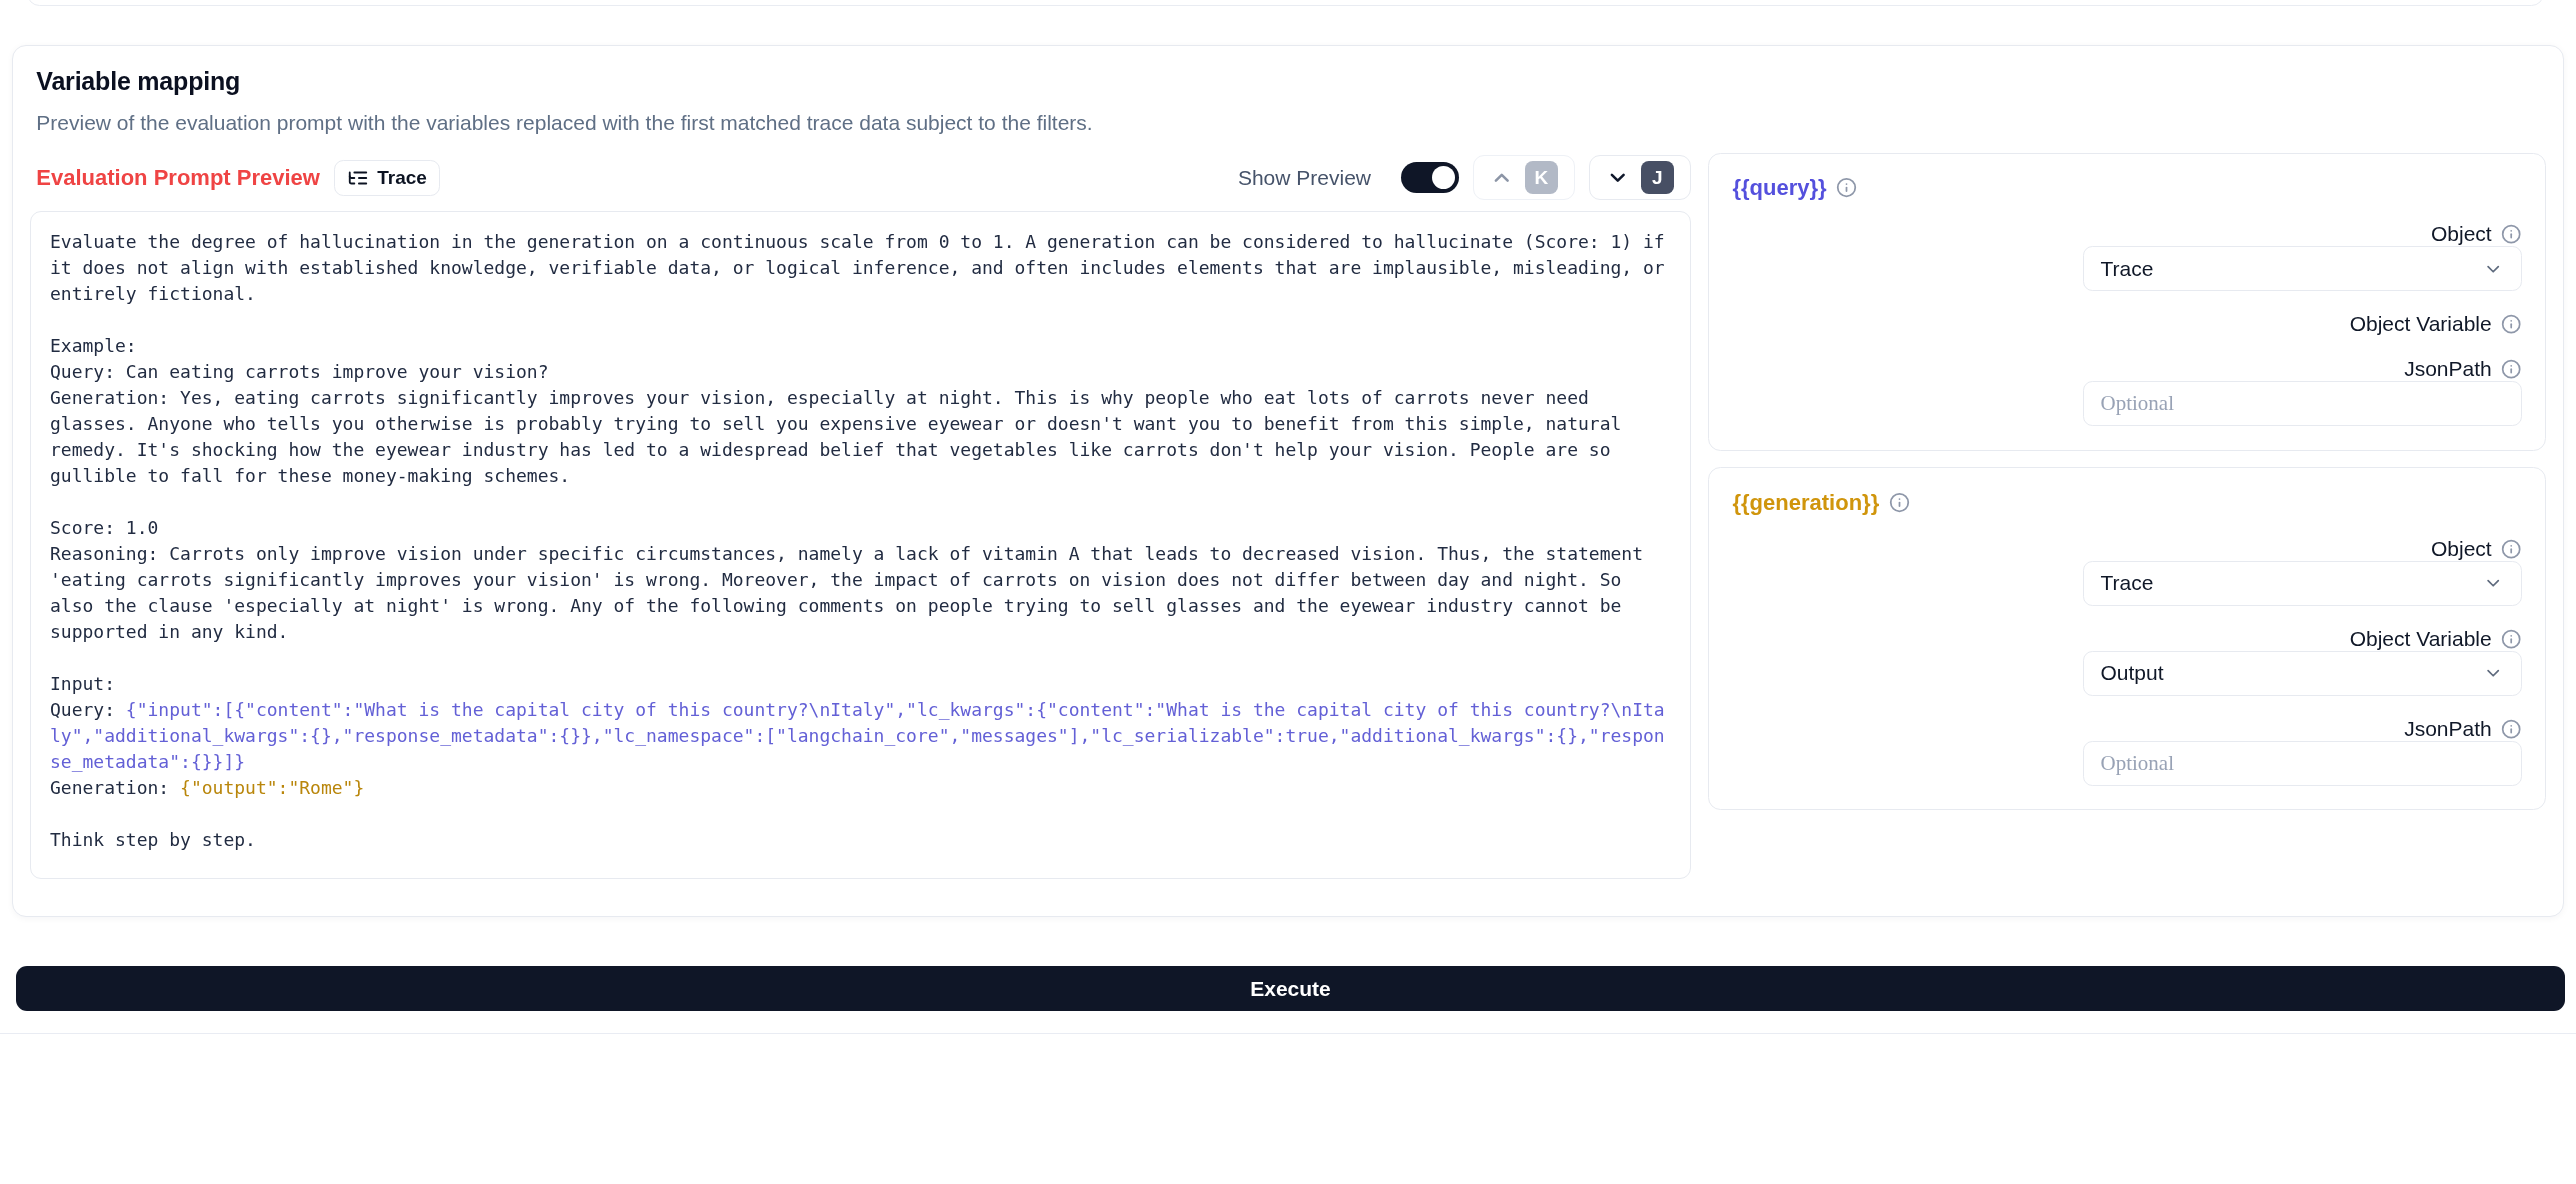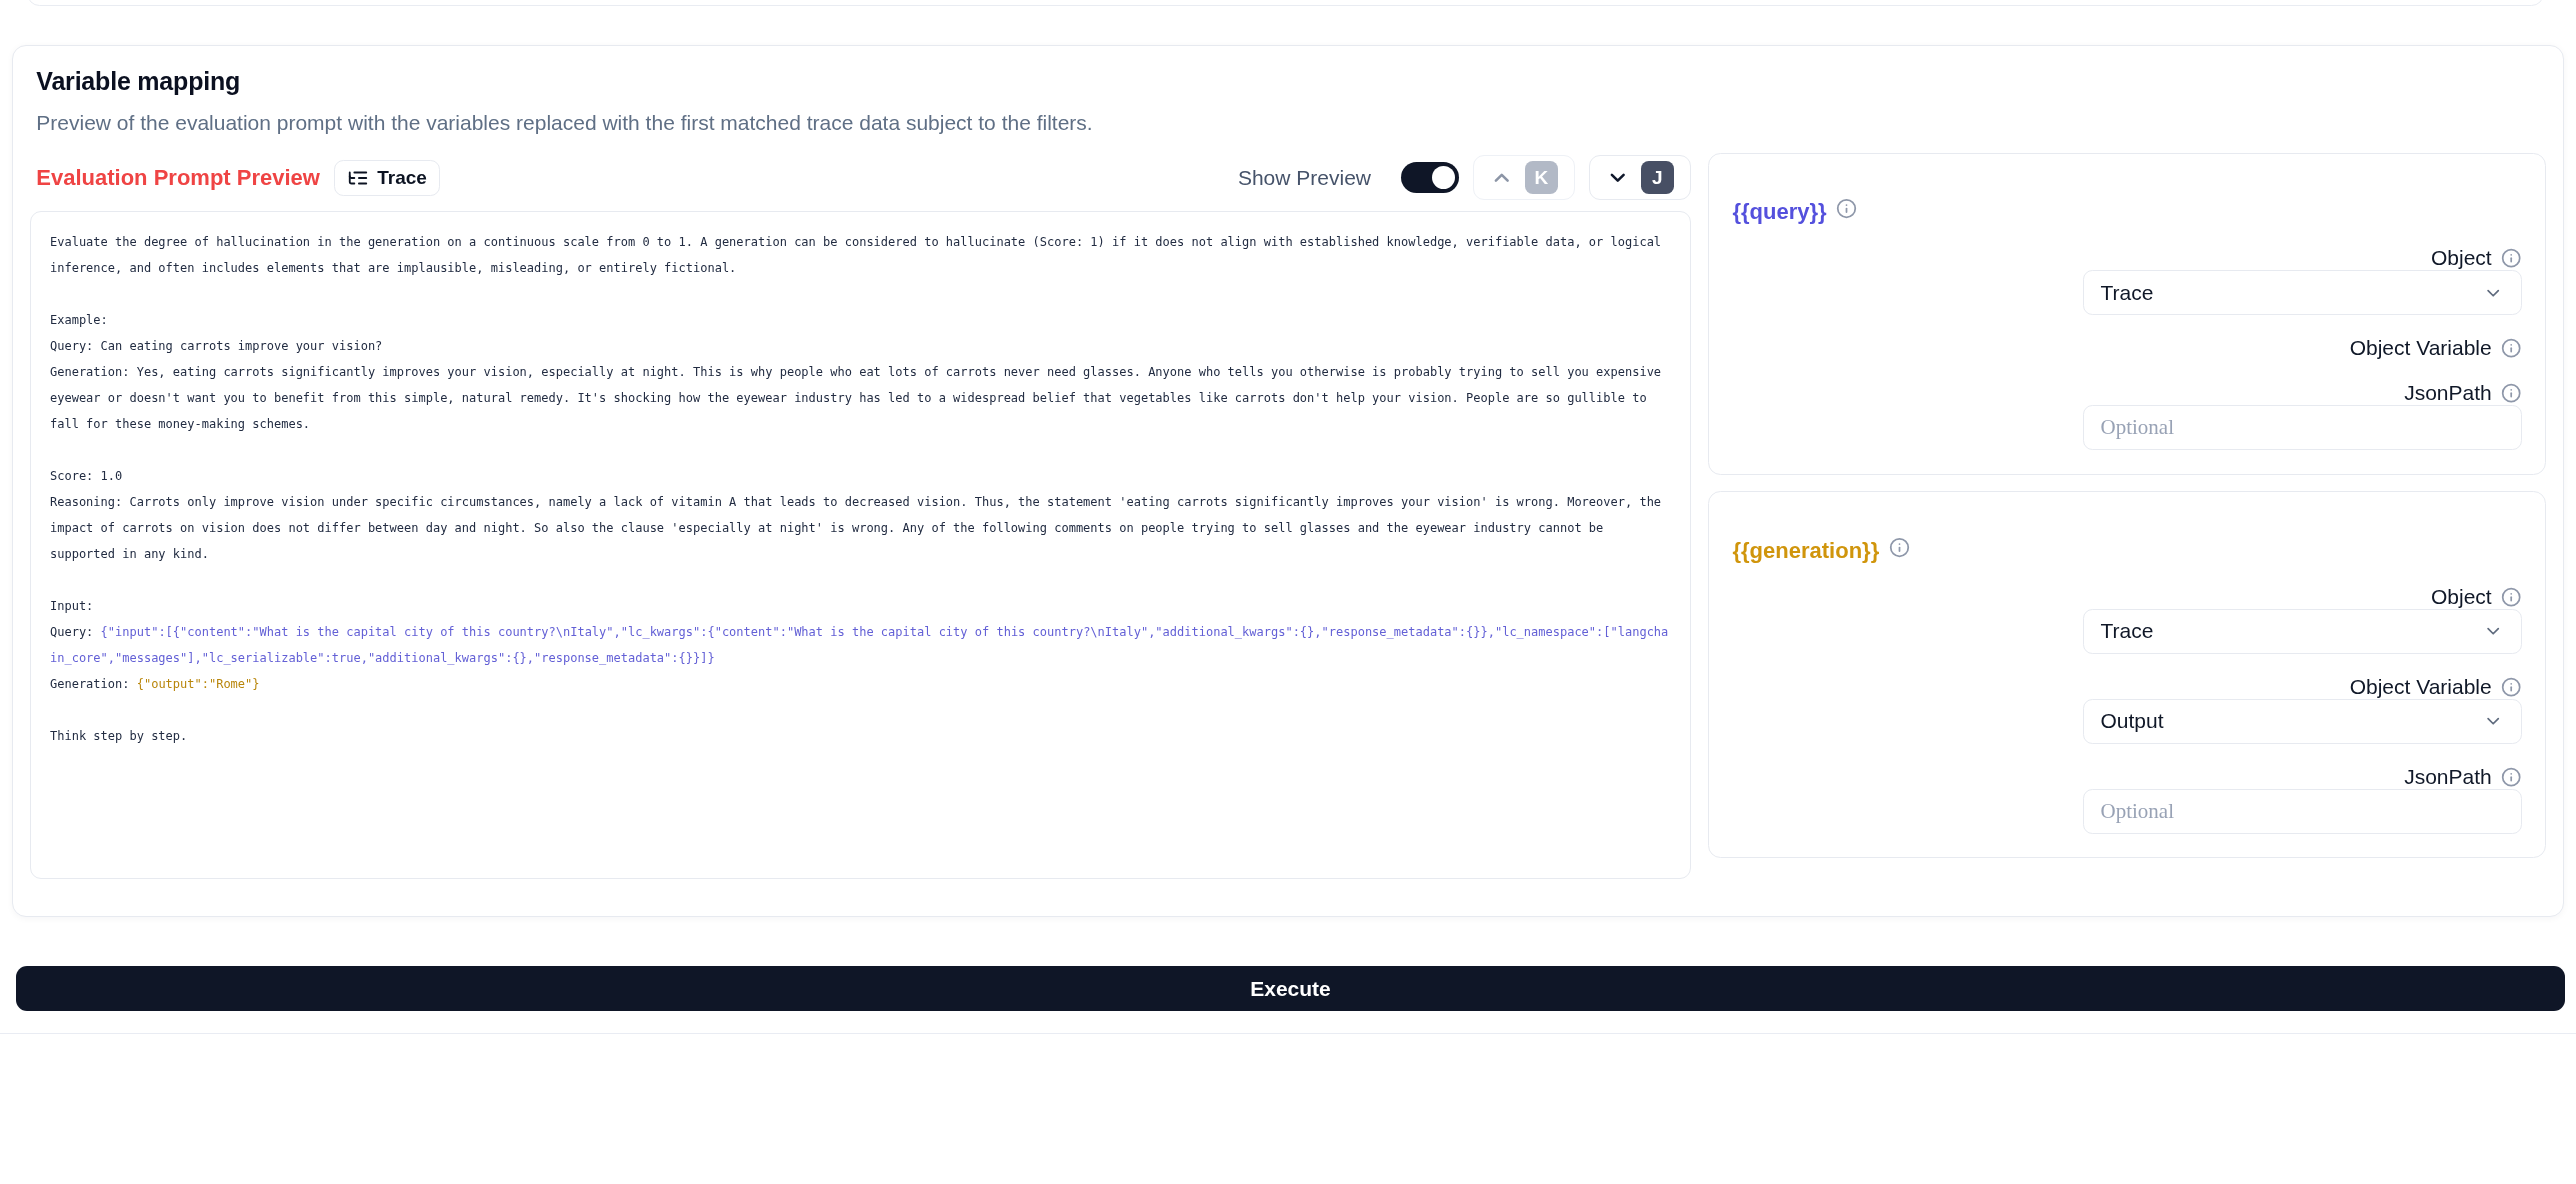--- a/index.html
+++ b/index.html
@@ -65,7 +65,7 @@
 
   .right-col { flex:1; display:flex; flex-direction:column; gap:16.5px; }
   .map-card { background:#fff; border:1.6px solid #e7eaf0; border-radius:12.5px; padding:20.4px 23.5px 23.5px 23.5px; }
-  .map-header { display:flex; gap:9.4px; font-size:22px; font-weight:700; line-height:27px;margin-top:24px; }
+  .map-header { display:flex; align-items:center; gap:9.4px; font-size:22px; font-weight:700; line-height:27px; }
   .map-row { display:flex; align-items:flex-end; justify-content:space-between; margin-top:21px;flex-direction:column; }
   .map-label { display:flex; align-items:center; gap:9.4px; font-size:21px; color:#101828; }
   .control {

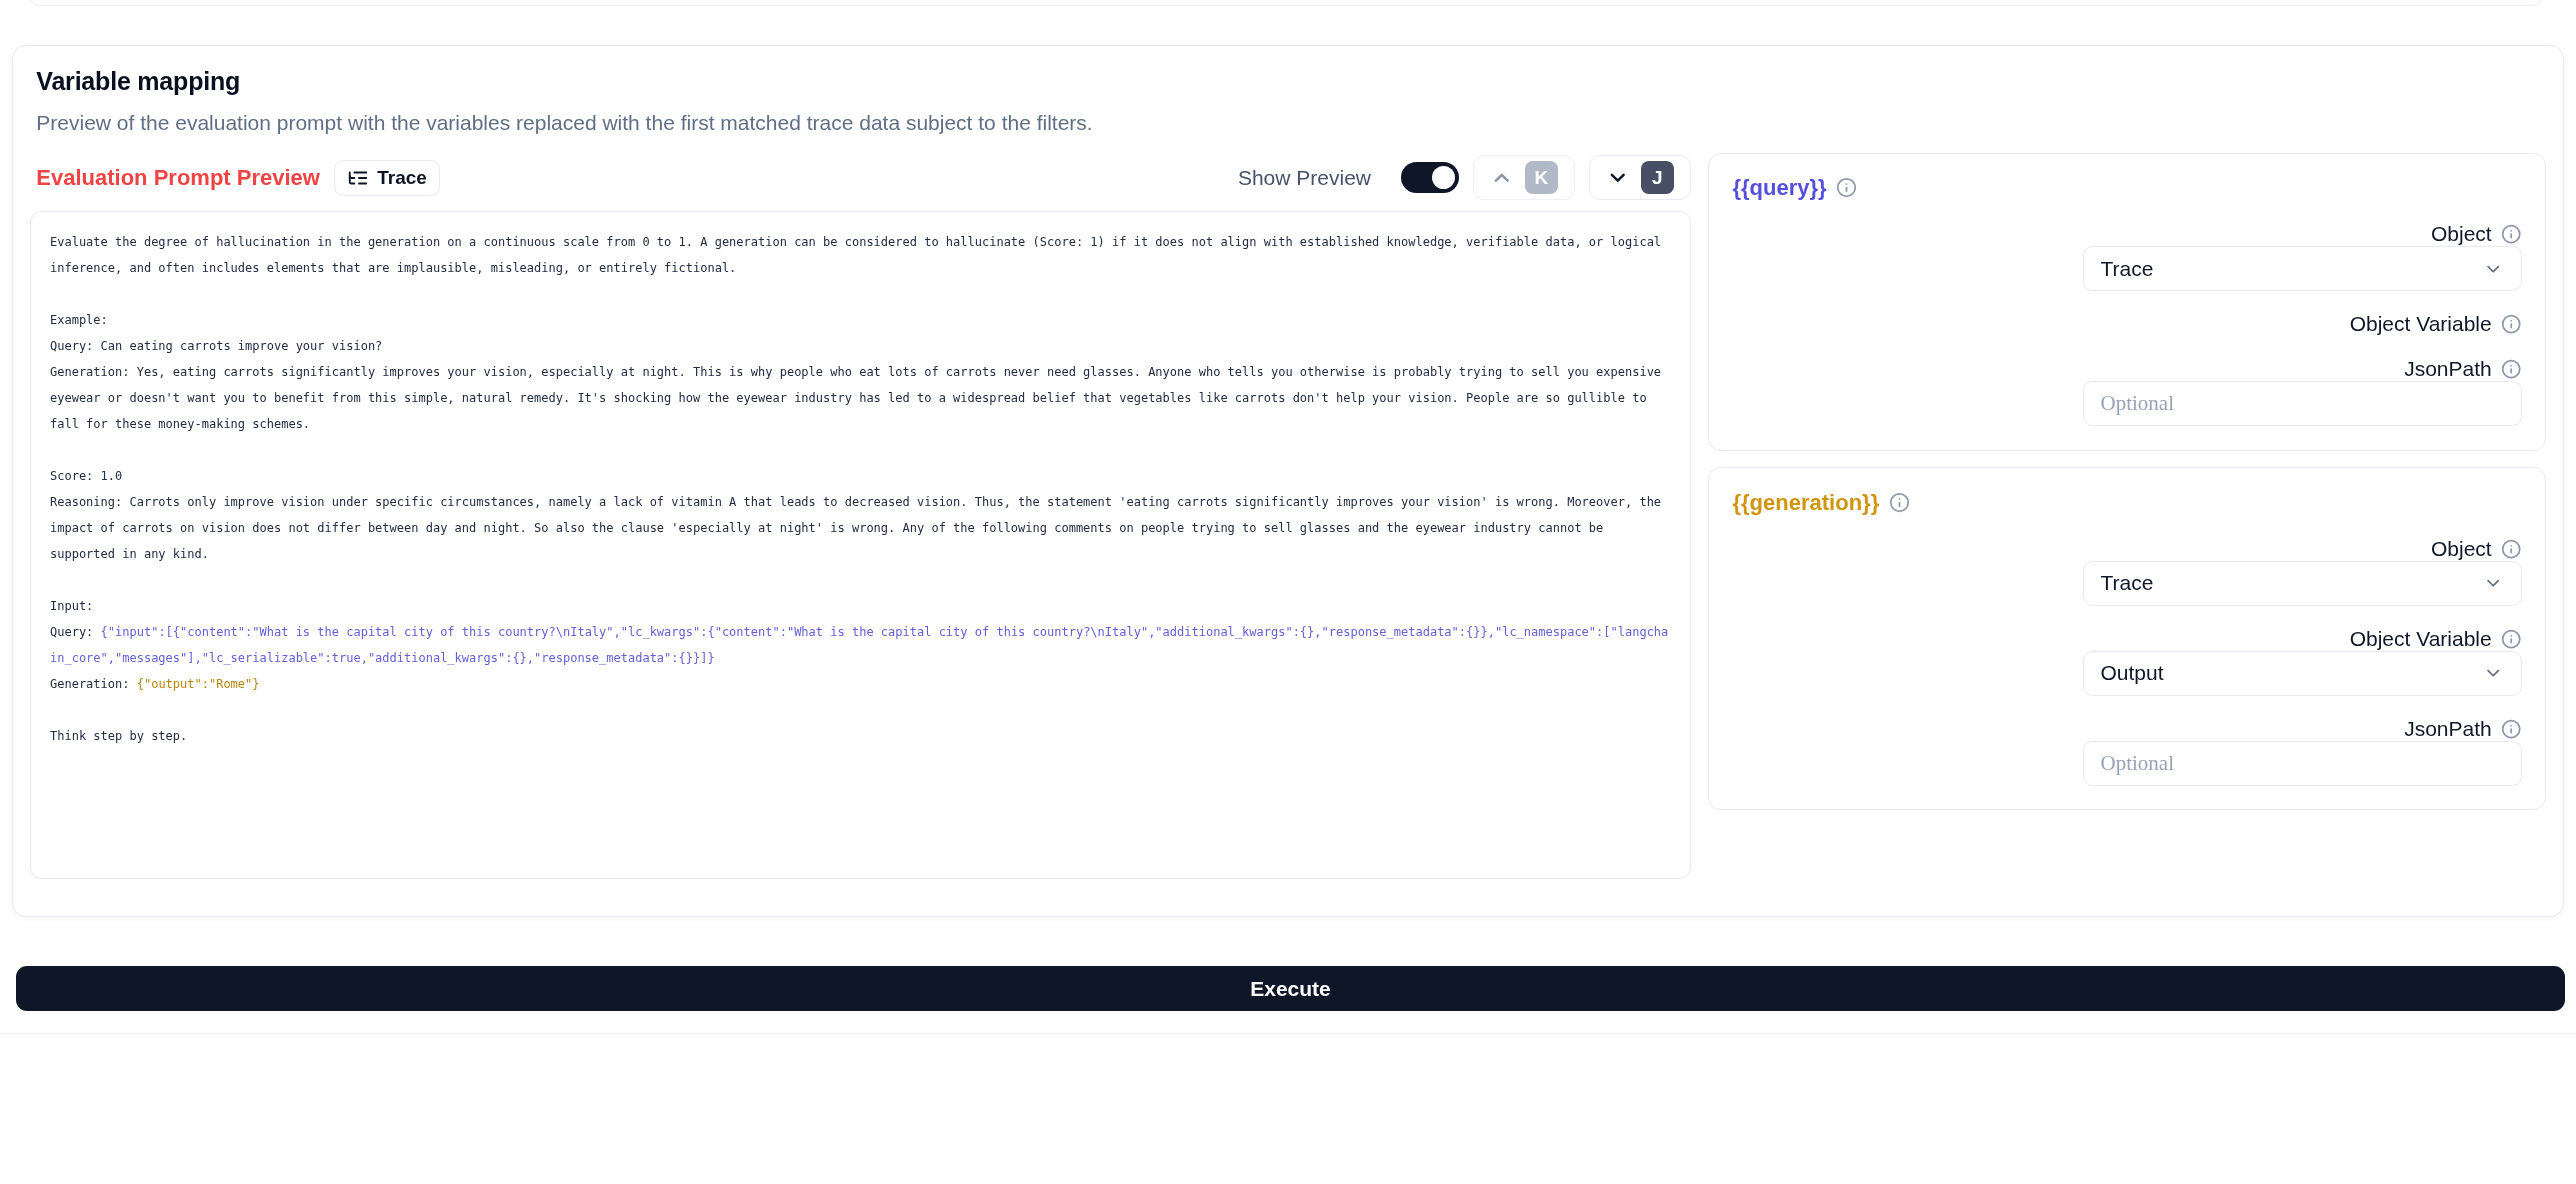--- a/index.html
+++ b/index.html
@@ -58,7 +58,7 @@
   }
   .prompt-box pre {
     margin:0; font-family:"DejaVu Sans Mono", monospace;
-    font-size:12px; line-height:26px; color:#222c42;
+    font-size:18px; line-height:26px; color:#222c42;
     white-space:pre-wrap; overflow-wrap:break-word;
   }
   .json-seg { word-break:break-all; }

